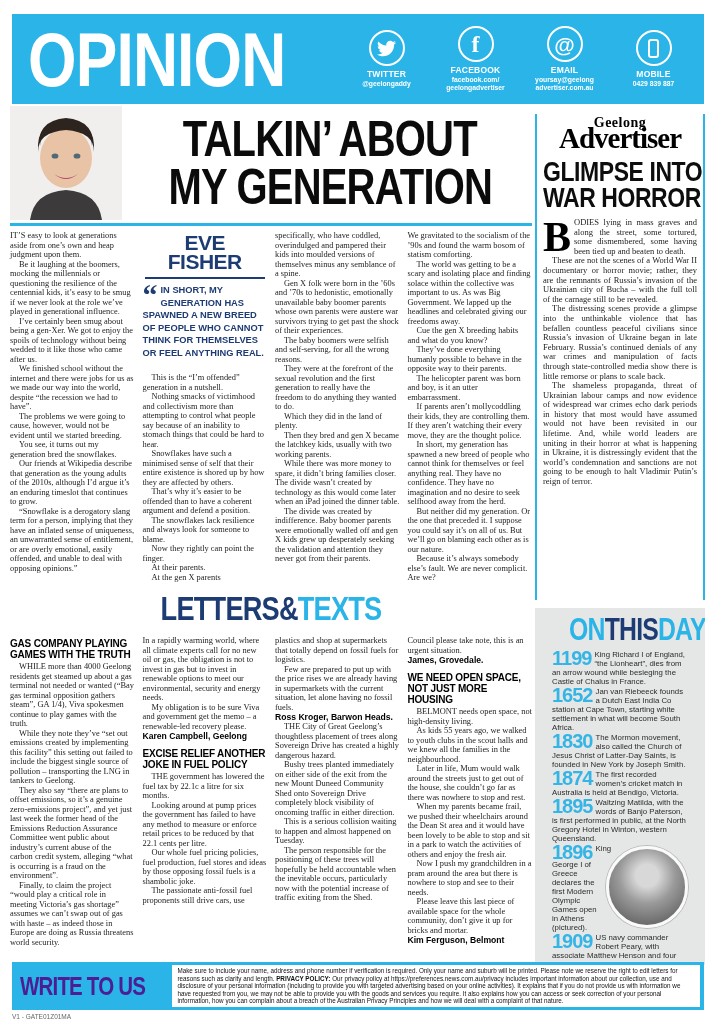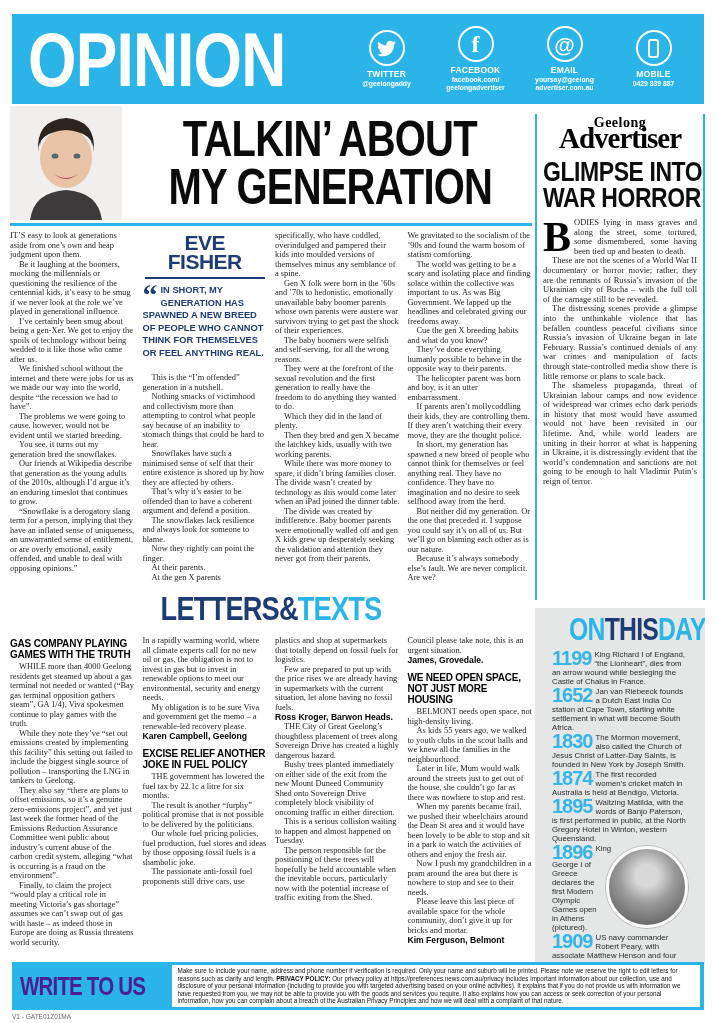--- a/index.html
+++ b/index.html
@@ -224,6 +224,7 @@
         <div class="letter-sig">Karen Campbell, Geelong</div>
         <h3 class="letter-heading">EXCISE RELIEF ANOTHER JOKE IN FUEL POLICY</h3>
         <p class="para">THE government has lowered the fuel tax by 22.1c a litre for six months.</p>
+        <p class="para">Looking around at pump prices the government has failed to have any method to measure or enforce retail prices to be reduced by that 22.1 cents per litre.</p>
         <p class="para">The result is another “furphy” political promise that is not possible to be delivered by the politicians.</p>
         <p class="para">Our whole fuel pricing policies, fuel production, fuel stores and ideas by those opposing fossil fuels is a shambolic joke.</p>
         <p class="para">The passionate anti-fossil fuel proponents still drive cars, use</p>

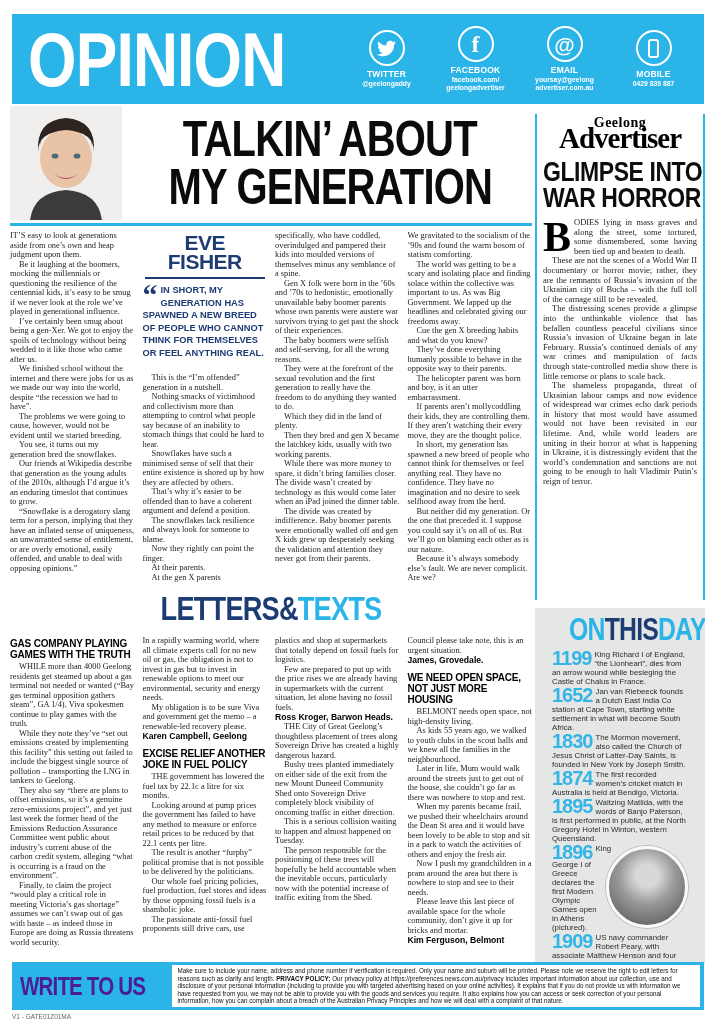--- a/index.html
+++ b/index.html
@@ -225,7 +225,6 @@
         <h3 class="letter-heading">EXCISE RELIEF ANOTHER JOKE IN FUEL POLICY</h3>
         <p class="para">THE government has lowered the fuel tax by 22.1c a litre for six months.</p>
         <p class="para">Looking around at pump prices the government has failed to have any method to measure or enforce retail prices to be reduced by that 22.1 cents per litre.</p>
-        <p class="para">The result is another “furphy” political promise that is not possible to be delivered by the politicians.</p>
         <p class="para">Our whole fuel pricing policies, fuel production, fuel stores and ideas by those opposing fossil fuels is a shambolic joke.</p>
         <p class="para">The passionate anti-fossil fuel proponents still drive cars, use</p>
       </div>

